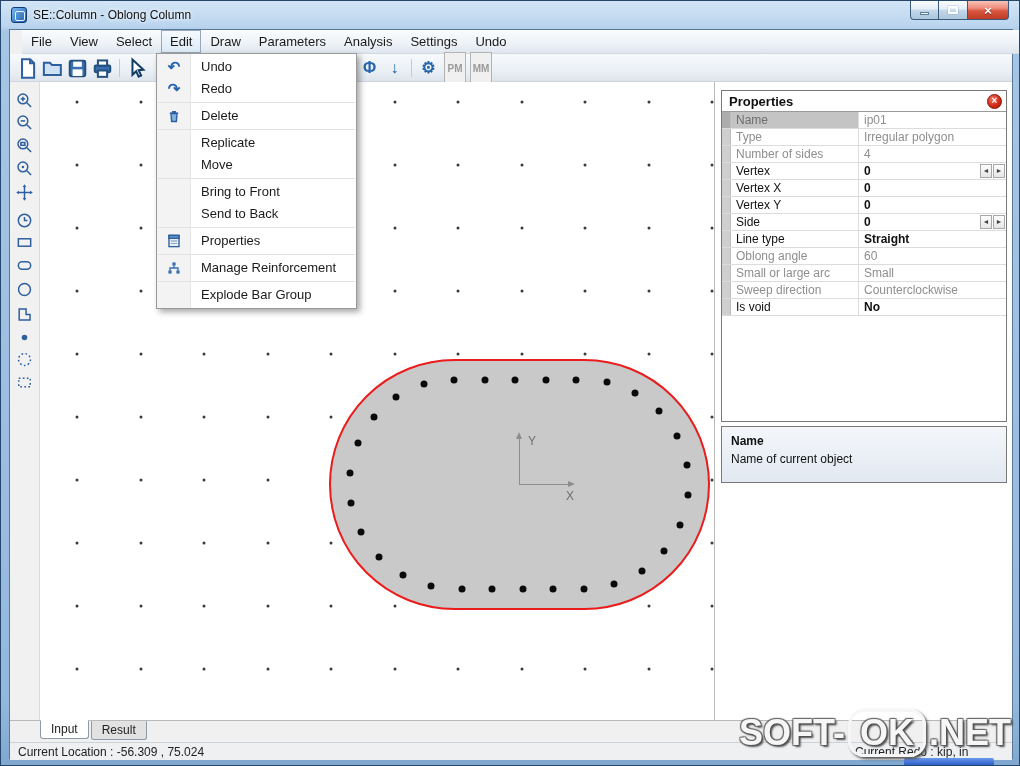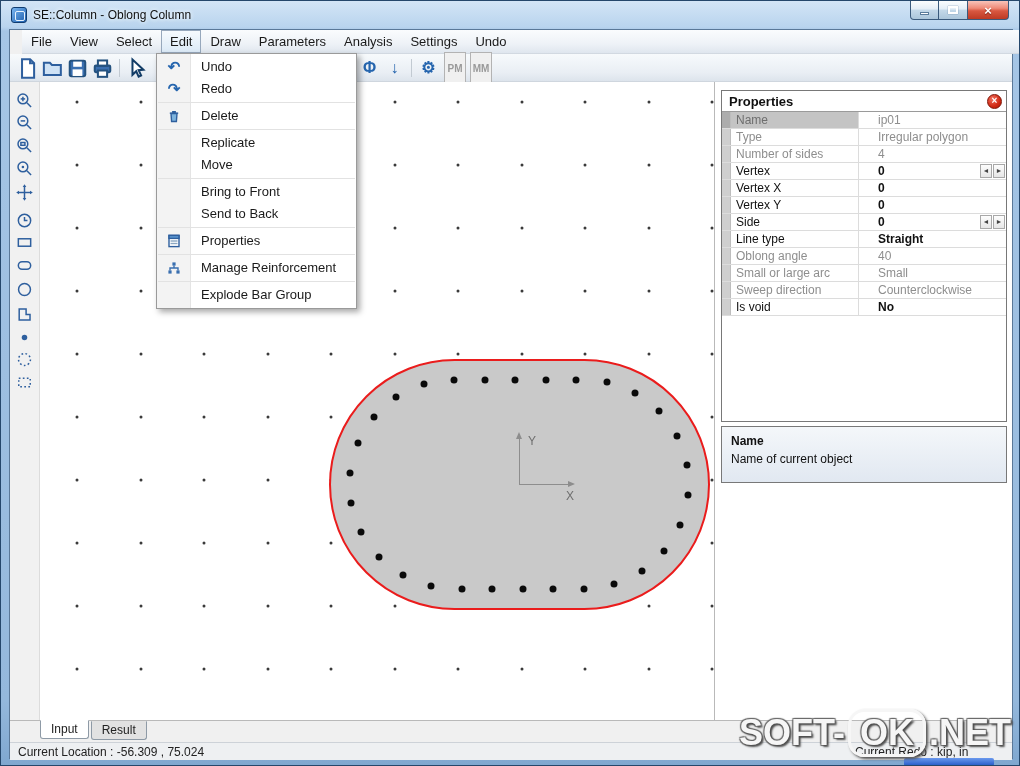--- a/index.html
+++ b/index.html
@@ -89,7 +89,7 @@
   .pgutter { width:9px; background:#cfcfcf; border-right:1px solid #bdbdbd; }
   .plabel { width:128px; padding-left:5px; border-right:1px solid #dcdcdc; color:#111;
     overflow:hidden; white-space:nowrap; }
-  .pvalue { flex:1; padding-left:19px; color:#111; font-weight:bold; overflow:hidden; white-space:nowrap; }
+  .pvalue { flex:1; padding-left:5px; color:#111; font-weight:bold; overflow:hidden; white-space:nowrap; }
   .prow.ro .plabel { color:#8e8e8e; }
   .prow.ro .pvalue { color:#8e8e8e; font-weight:normal; }
   .prow.sel .plabel { background:#c4c4c4; color:#6e6e6e; }

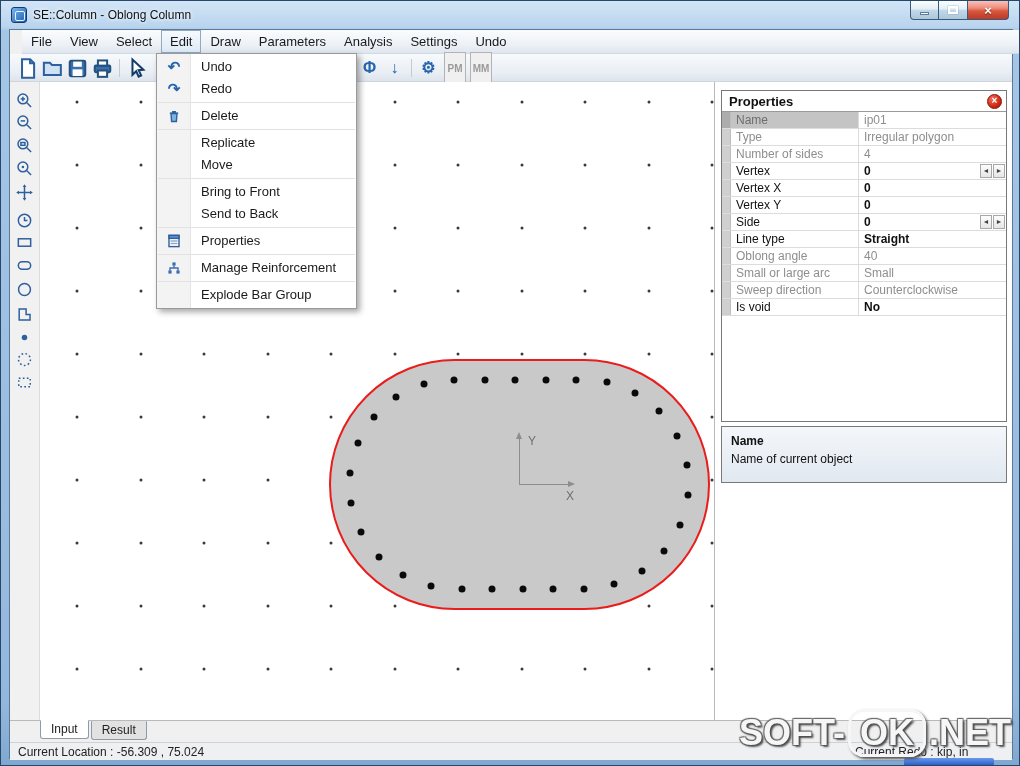--- a/index.html
+++ b/index.html
@@ -496,7 +496,7 @@
               <div class="prow ro">
                 <div class="pgutter"></div>
                 <div class="plabel">Oblong angle</div>
-                <div class="pvalue">40</div>
+                <div class="pvalue">60</div>
               </div>
               <div class="prow ro">
                 <div class="pgutter"></div>

